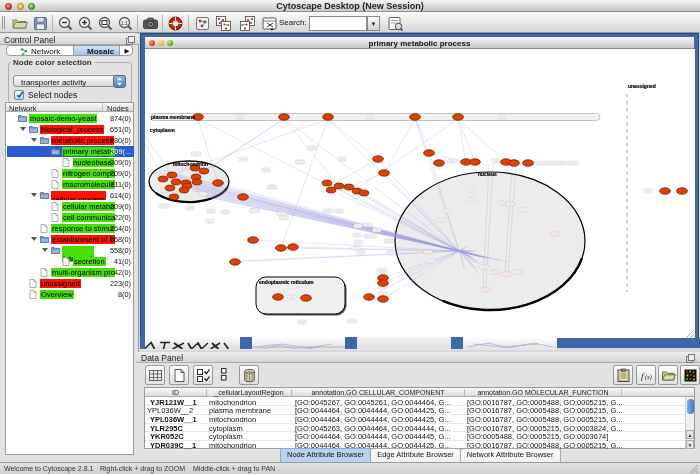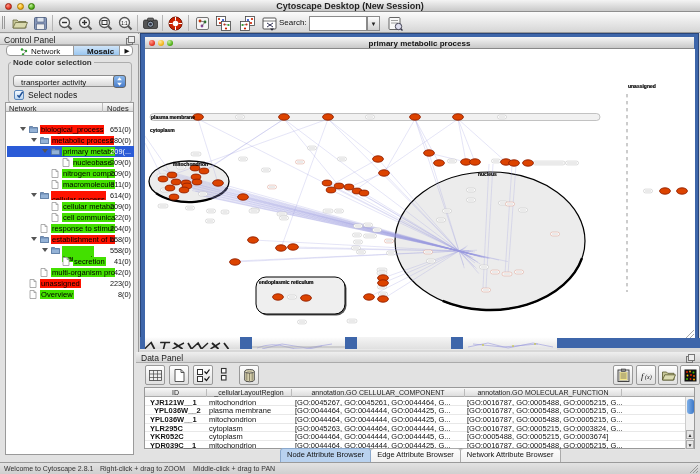--- a/index.html
+++ b/index.html
@@ -168,6 +168,14 @@
  <span class="abs" style="left:101px;top:0.5px;font-size:7.5px;color:#222;">Nodes</span>
  <span class="abs" style="left:96px;top:0;width:1px;height:9px;background:#bbb;"></span>
 </div>
+<div class="abs" style="left:1px;top:10px;width:127px;height:11px;">
+<svg class="abs" style="left:11px;top:1px" width="9" height="8" viewBox="0 0 9 8">
+          <path d="M0.5 1.5 h3 l1 1 h4 v5 h-8 Z" fill="#7d9cc4" stroke="#4a6a94" stroke-width="0.7"></path>
+          <path d="M0.5 3 h8 v4.5 h-8 Z" fill="#94b2d6" stroke="#4a6a94" stroke-width="0.5"></path>
+        </svg>
+        <span class="abs" style="left:22px;top:0.5px;font-size:7.6px;color:#000;background:#43e000;padding:0 1px;white-space:nowrap;max-width:86px;overflow:hidden;display:inline-block;height:9px;">mosaic-demo-yeast</span>
+<span class="abs" style="right:3px;top:1.2px;font-size:7.3px;color:#111;">874(0)</span>
+      </div>
 <div class="abs" style="left:1px;top:21px;width:127px;height:11px;">
 <span class="abs" style="left:13px;top:2.5px;width:0;height:0;border-left:3.2px solid transparent;border-right:3.2px solid transparent;border-top:4.5px solid #555;"></span>
         <svg class="abs" style="left:22px;top:1px" width="9" height="8" viewBox="0 0 9 8">

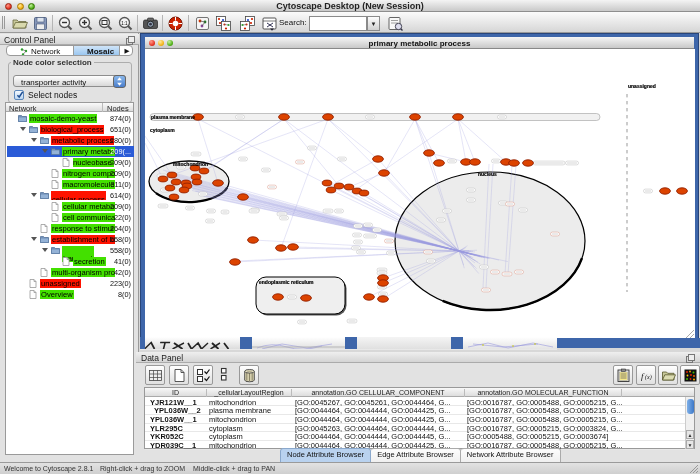--- a/index.html
+++ b/index.html
@@ -827,7 +827,7 @@
  <span class="abs" style="left:322px;top:0;">[GO:0016787, GO:0005488, GO:0005215, G...</span>
         </div>
 <div class="abs" style="left:0;top:18.2px;width:549px;height:8.7px;border-bottom:1px solid #e8e8e8;font-size:7.5px;color:#111;white-space:nowrap;">
- <span class="abs" style="left:9px;top:0;font-weight:bold;">YPL036W__2</span>
+ <span class="abs" style="left:2px;top:0;font-weight:normal;">YPL036W__2</span>
  <span class="abs" style="left:64px;top:0;">plasma membrane</span>
  <span class="abs" style="left:150px;top:0;">[GO:0044464, GO:0044444, GO:0044425, G...</span>
  <span class="abs" style="left:322px;top:0;">[GO:0016787, GO:0005488, GO:0005215, G...</span>

